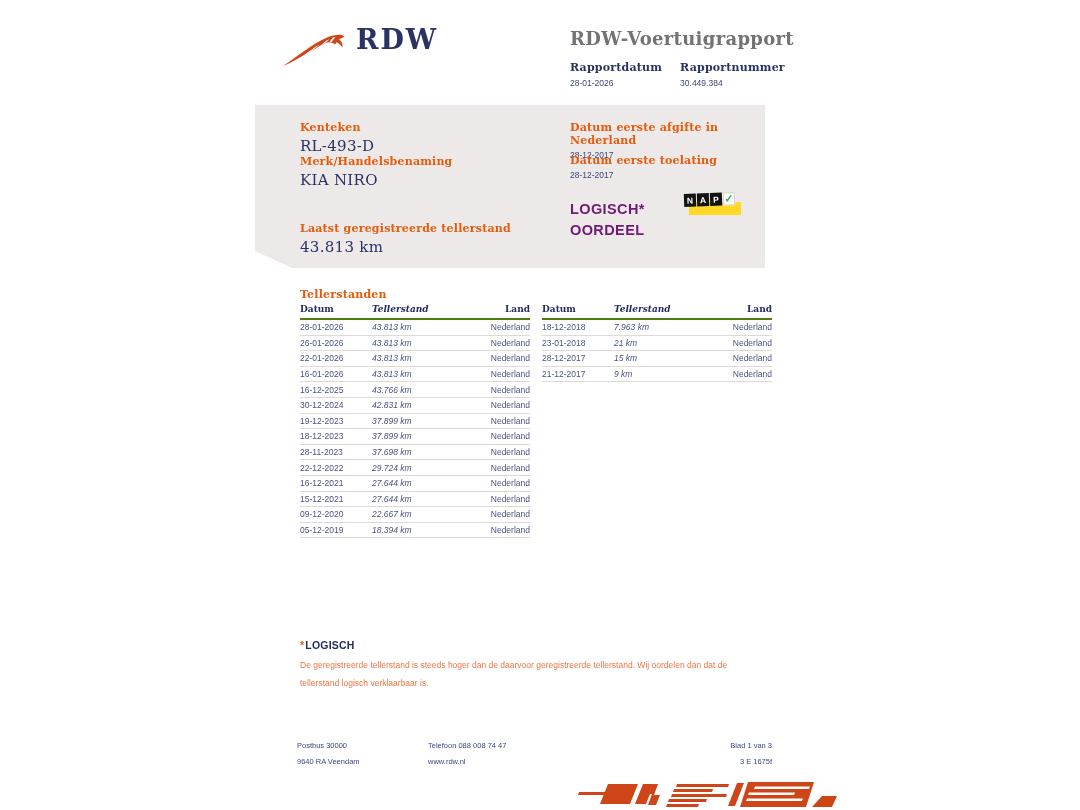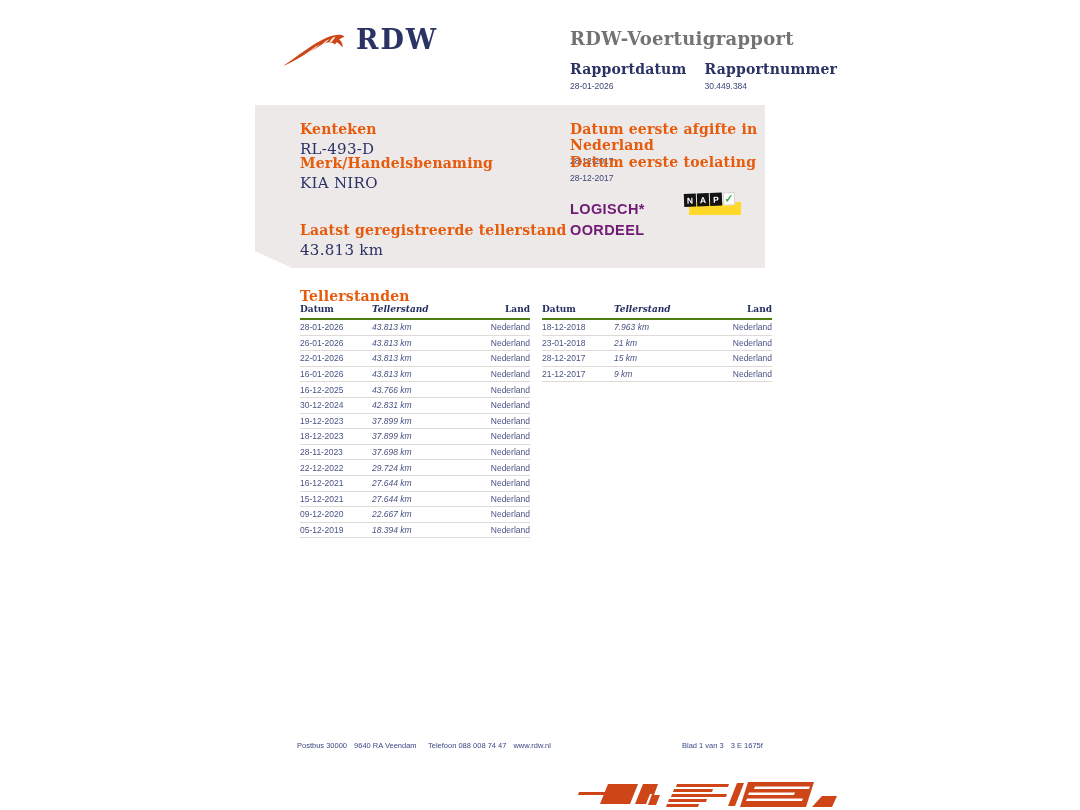--- a/index.html
+++ b/index.html
@@ -23,7 +23,7 @@
   .meta { position:absolute; left:570px; top:61px; display:flex; gap:18px; }
   .meta-col { display:flex; flex-direction:column; gap:4px; }
   .lbl {
-    font-family:"DejaVu Serif", serif; font-weight:bold; font-size:14px;
+    font-family:"DejaVu Serif", serif; font-weight:bold; font-size:11px;
     color:#2A3364; letter-spacing:0.2px;
   }
   .lbl.orange { color:#E65B0C; }

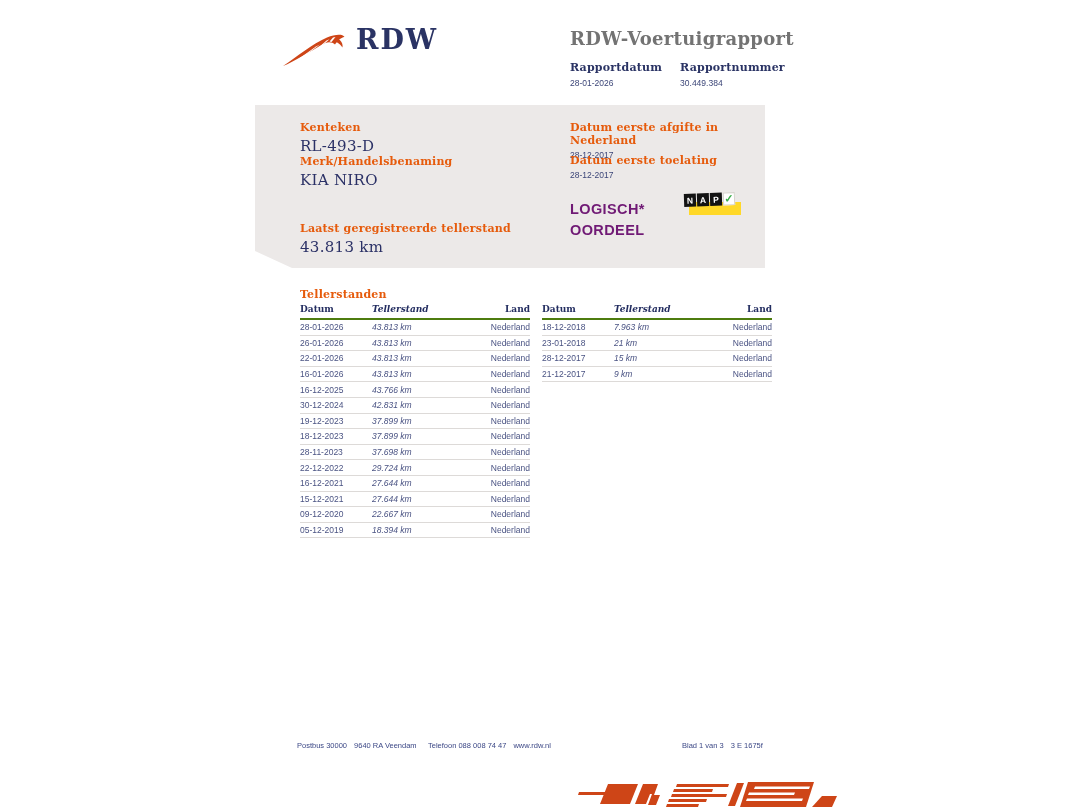--- a/index.html
+++ b/index.html
@@ -280,6 +280,9 @@
   </div>
 
   <section class="explanation">
+    <div class="exp-head">
+      <span class="ast">*</span><span>LOGISCH</span>
+    </div>
   </section>
 
   <footer class="footer">

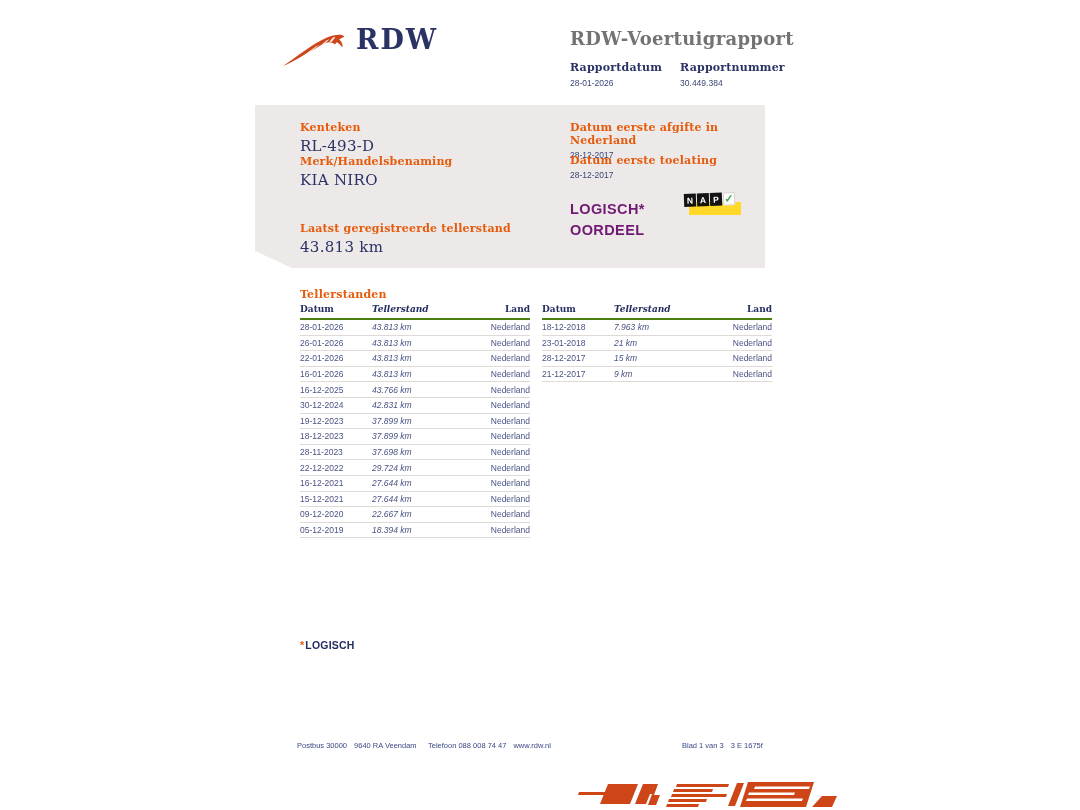--- a/index.html
+++ b/index.html
@@ -283,6 +283,7 @@
     <div class="exp-head">
       <span class="ast">*</span><span>LOGISCH</span>
     </div>
+    <div class="exp-body">De geregistreerde tellerstand is steeds hoger dan de daarvoor geregistreerde tellerstand. Wij oordelen dan dat de tellerstand logisch verklaarbaar is.</div>
   </section>
 
   <footer class="footer">

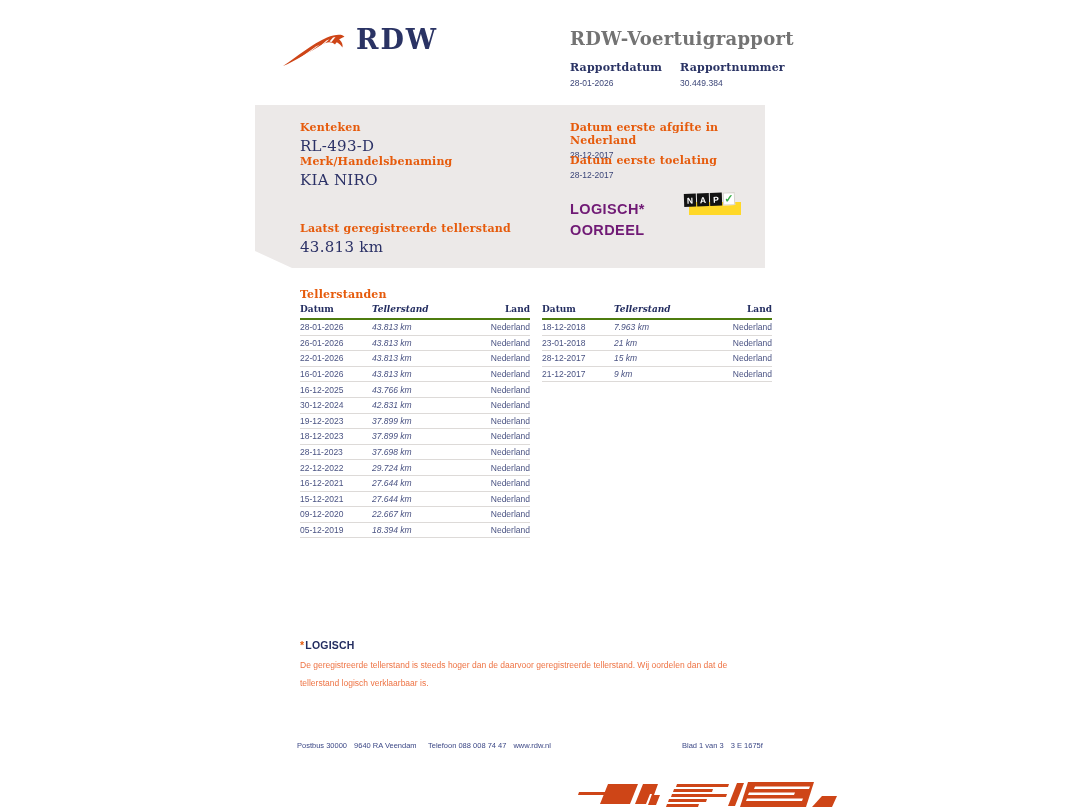--- a/index.html
+++ b/index.html
@@ -78,7 +78,7 @@
   .exp-body { margin-top:6px; font-size:8.5px; line-height:17.5px; color:#EE7445; }
   
   .footer { position:absolute; left:297px; top:741px; width:475px; display:flex; }
-  .footer div { display:flex; flex-direction:row; gap:7px; }
+  .footer div { display:flex; flex-direction:column; gap:7px; }
   .footer span { font-size:7.5px; color:#3C4886; }
   .f-col1 { width:131px; }
   .f-col2 { flex:1; }

